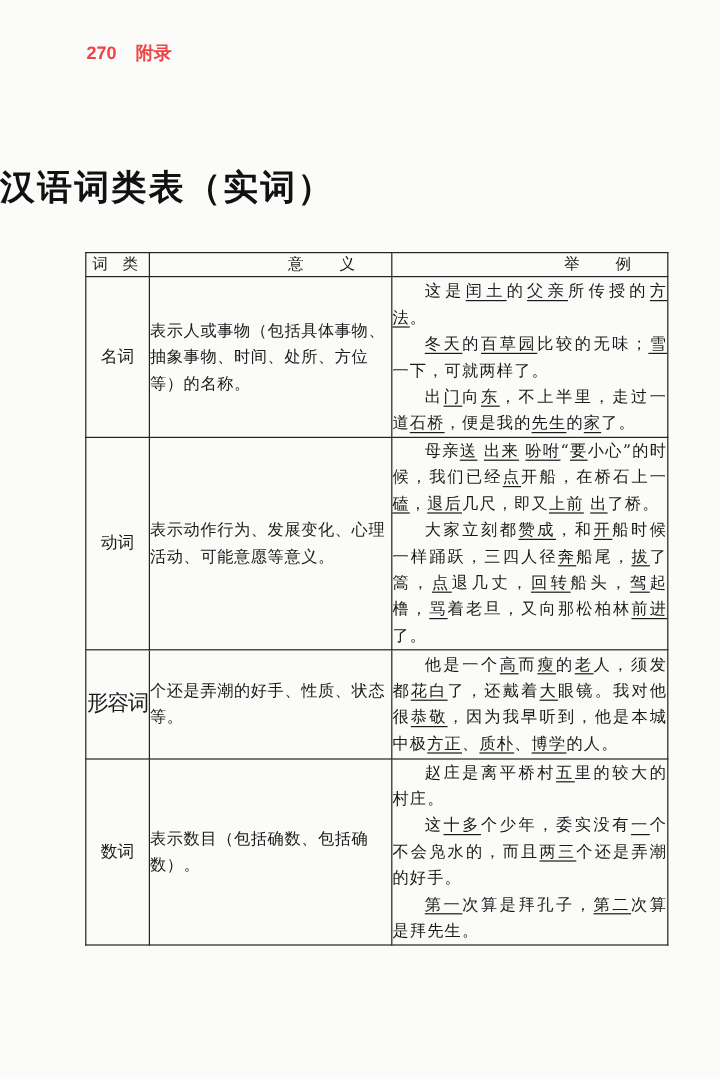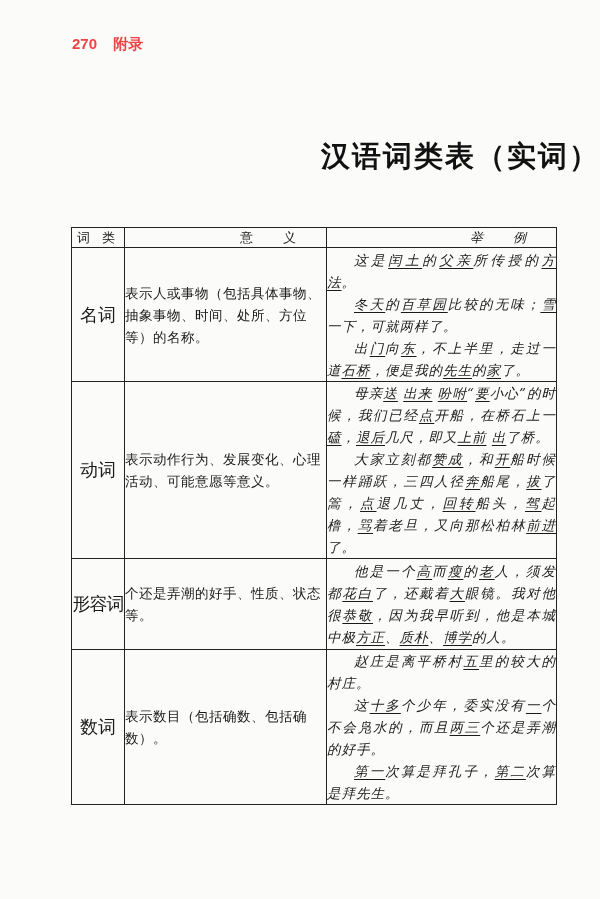--- a/index.html
+++ b/index.html
@@ -16,7 +16,7 @@
   }
   .page-header .num { margin-right:12px; }
   .title {
-    position:absolute; left:0; width:600px; top:137px; text-align:right;
+    position:absolute; left:0; width:600px; top:137px; text-align:left;
     font-family: "DejaVu Sans", "Liberation Sans", sans-serif;
     font-weight:bold; font-size:29px; letter-spacing:2px; color:#111;
   }

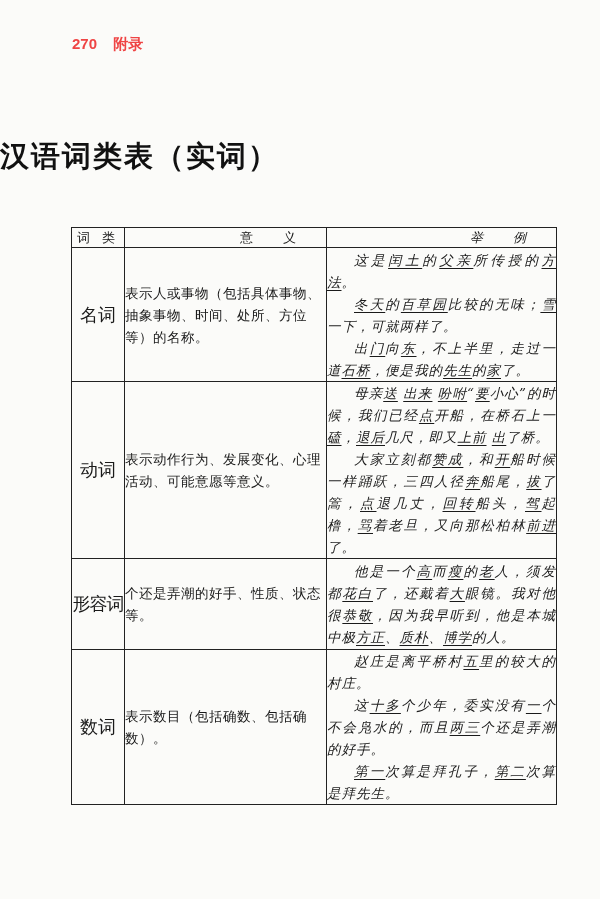--- a/index.html
+++ b/index.html
@@ -21,7 +21,7 @@
     font-weight:bold; font-size:29px; letter-spacing:2px; color:#111;
   }
   table.wc {
-    position:absolute; left:71px; top:227px;
+    position:absolute; left:71px; top:210px;
     border-collapse:collapse; table-layout:fixed;
     width:484px;
     font-size:13.5px; line-height:22px;

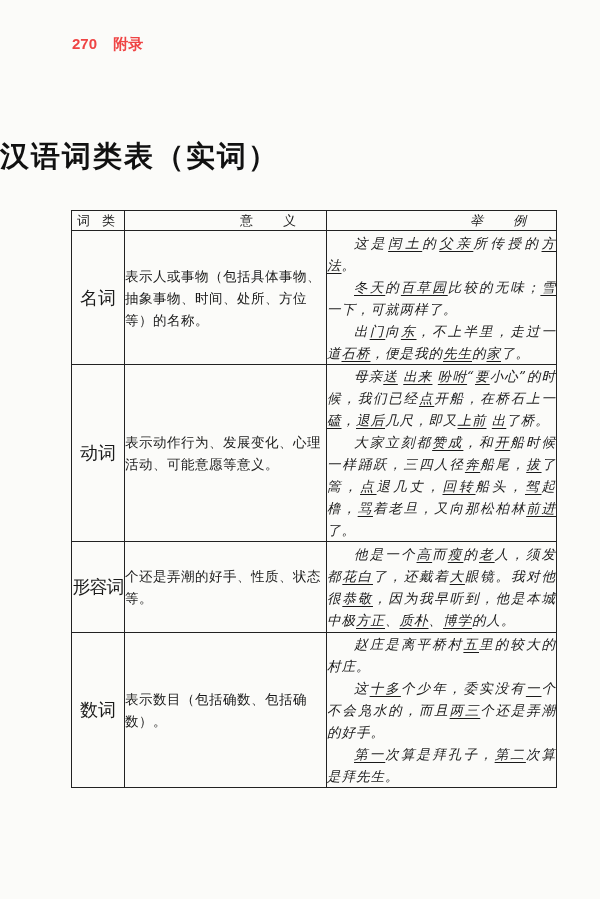--- a/index.html
+++ b/index.html
@@ -34,7 +34,7 @@
   }
   .c1 { width:52px; text-align:center; }
   .c2 { width:201px; }
-  .c3 { width:229px;font-style:italic; }
+  .c3 { width:229px; }
   th.c2, th.c3 { text-align:right; letter-spacing:30px; }
   th.c1 { letter-spacing:4px; }
   td.c1 { font-size:18px; }

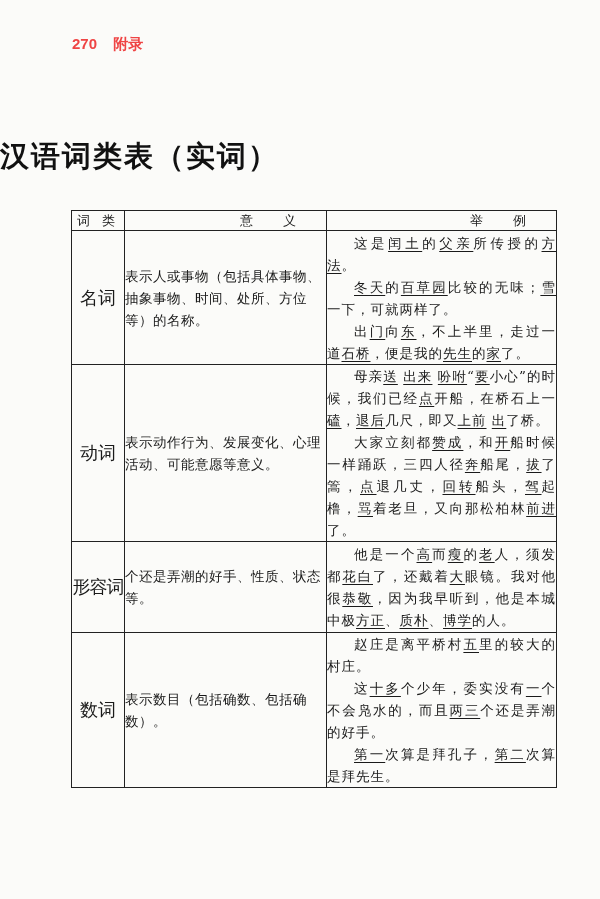--- a/index.html
+++ b/index.html
@@ -37,7 +37,7 @@
   .c3 { width:229px; }
   th.c2, th.c3 { text-align:right; letter-spacing:30px; }
   th.c1 { letter-spacing:4px; }
-  td.c1 { font-size:18px; }
+  td.c1 { font-size:14px; }
   td.c1.narrow { font-size:18px; letter-spacing:-1px; }
   td.c2 { padding:0 4px 0 6px; letter-spacing:0.5px; }
   td.c3 { padding:2px 4px 2px 5px; letter-spacing:1px; vertical-align:top;margin-top:44px; }

